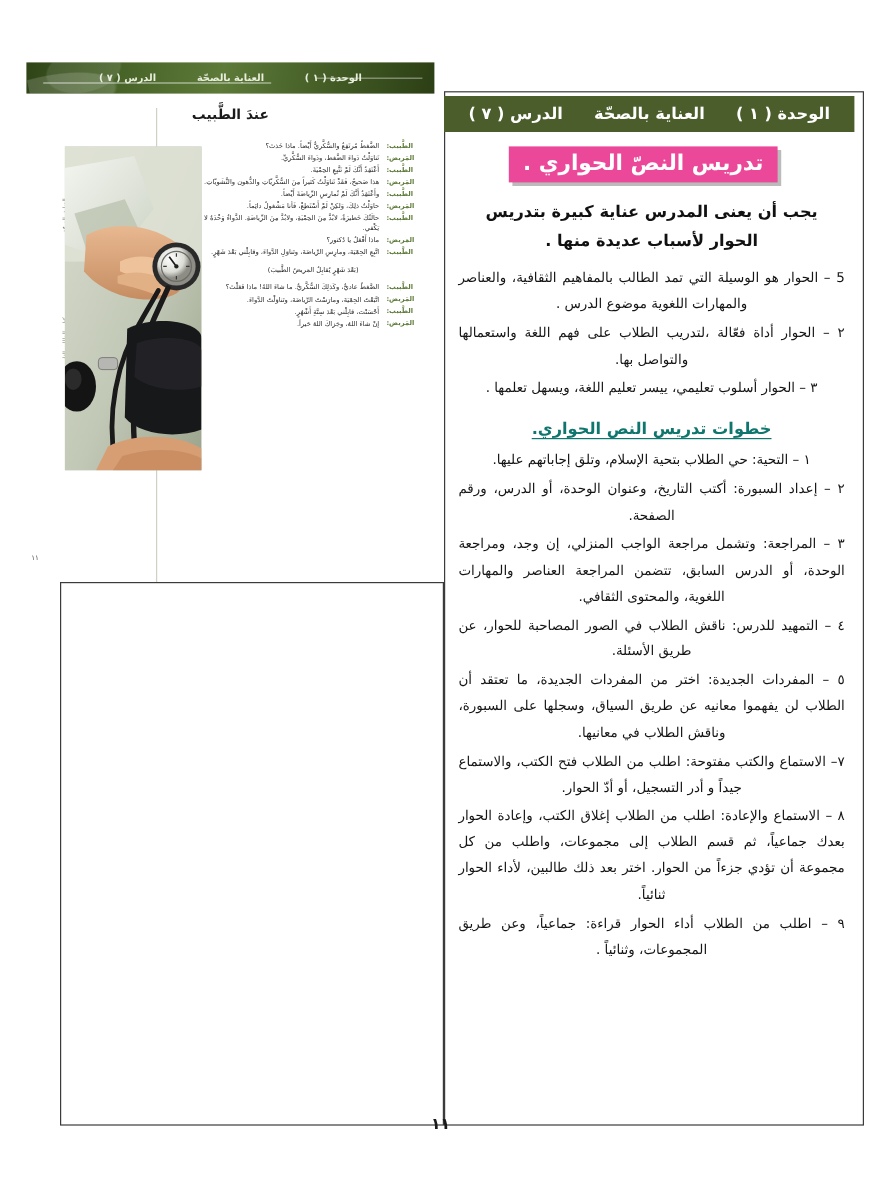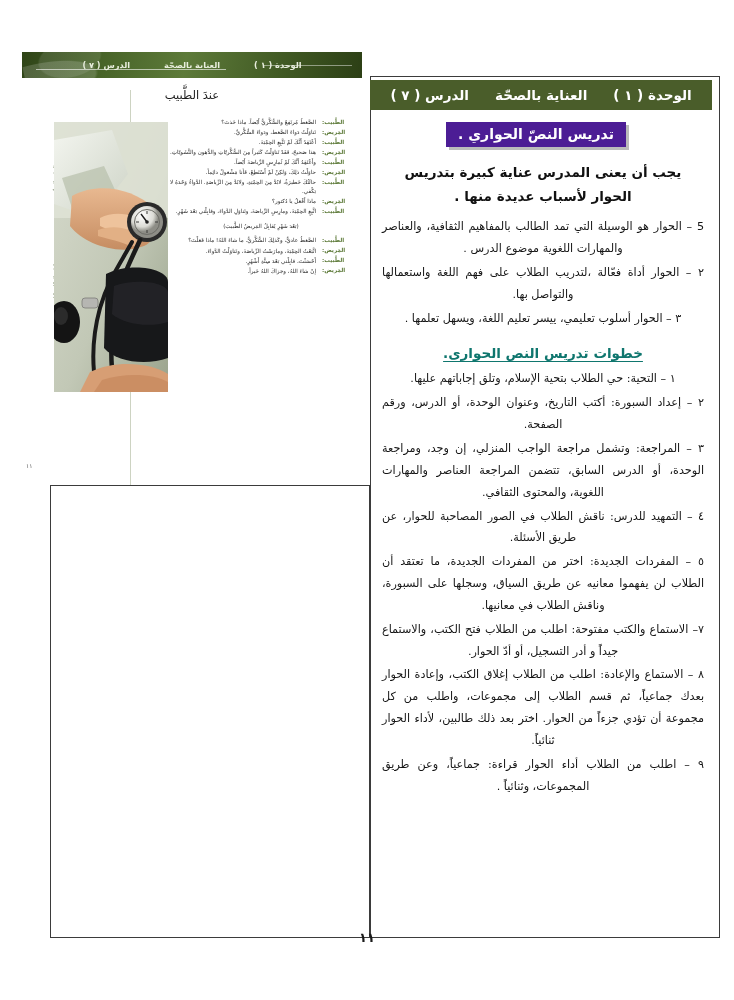--- a/index.html
+++ b/index.html
@@ -113,7 +113,7 @@
   .book-title{
     position:absolute;left:0;right:0;top:44px;
     text-align:center;
-    font-size:11.5px;font-weight:normal;color:#1b1b1b;
+    font-size:11.5px;font-weight:bold;color:#1b1b1b;
     direction:rtl;
   }
 

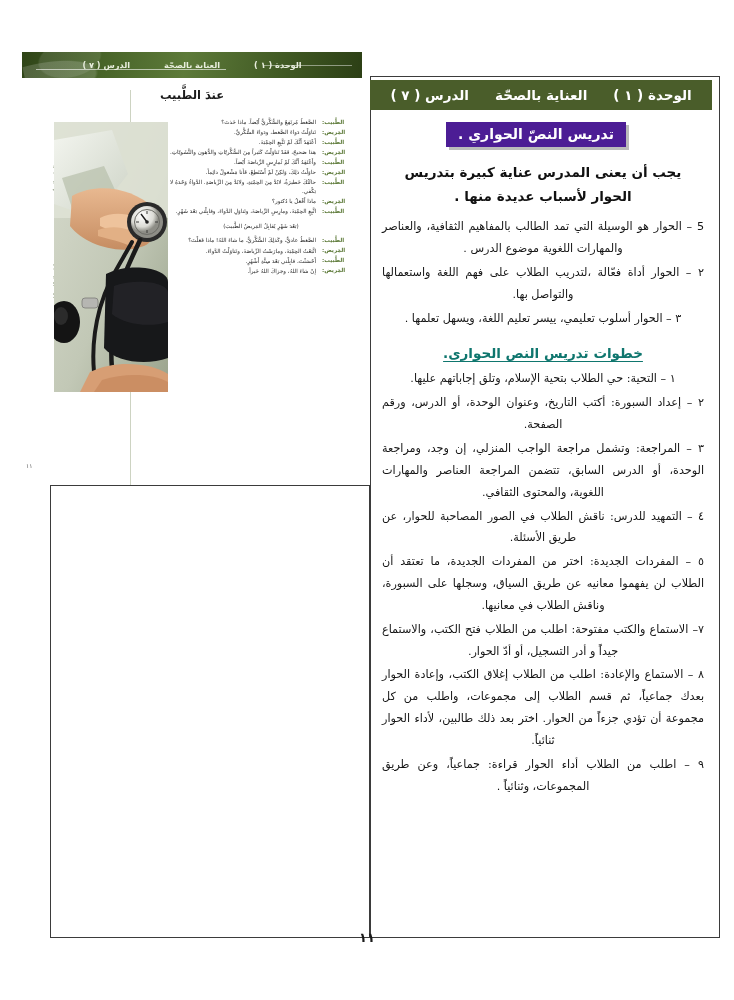--- a/index.html
+++ b/index.html
@@ -44,8 +44,8 @@
   }
   .chip{
     display:inline-block;
-    background:#4c1d95;color:#fff;
-    font-size:14px;font-weight:bold;
+    background:#ec4899;color:#fff;
+    font-size:18px;font-weight:bold;
     padding:4px 12px 5px 12px;
     margin:2px 14px 10px 0;
     box-shadow:3px 3px 0 rgba(60,60,60,.35);

